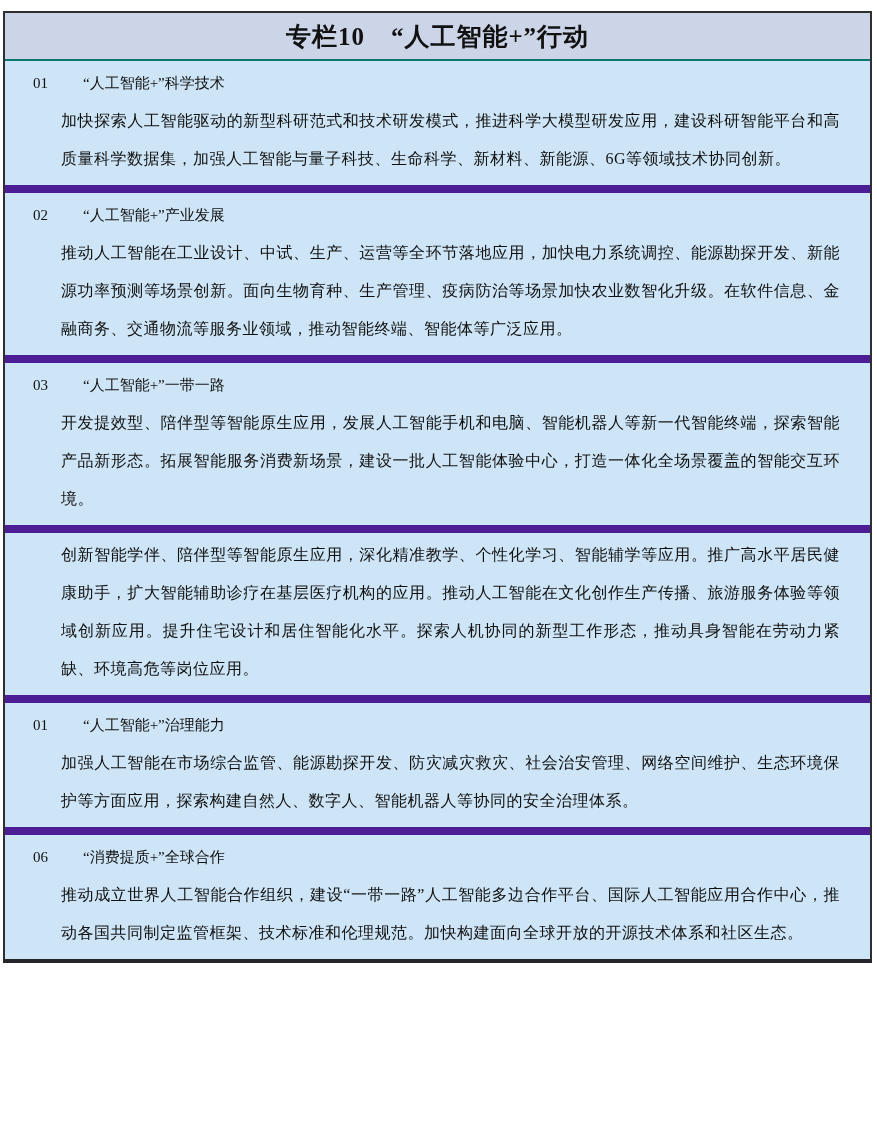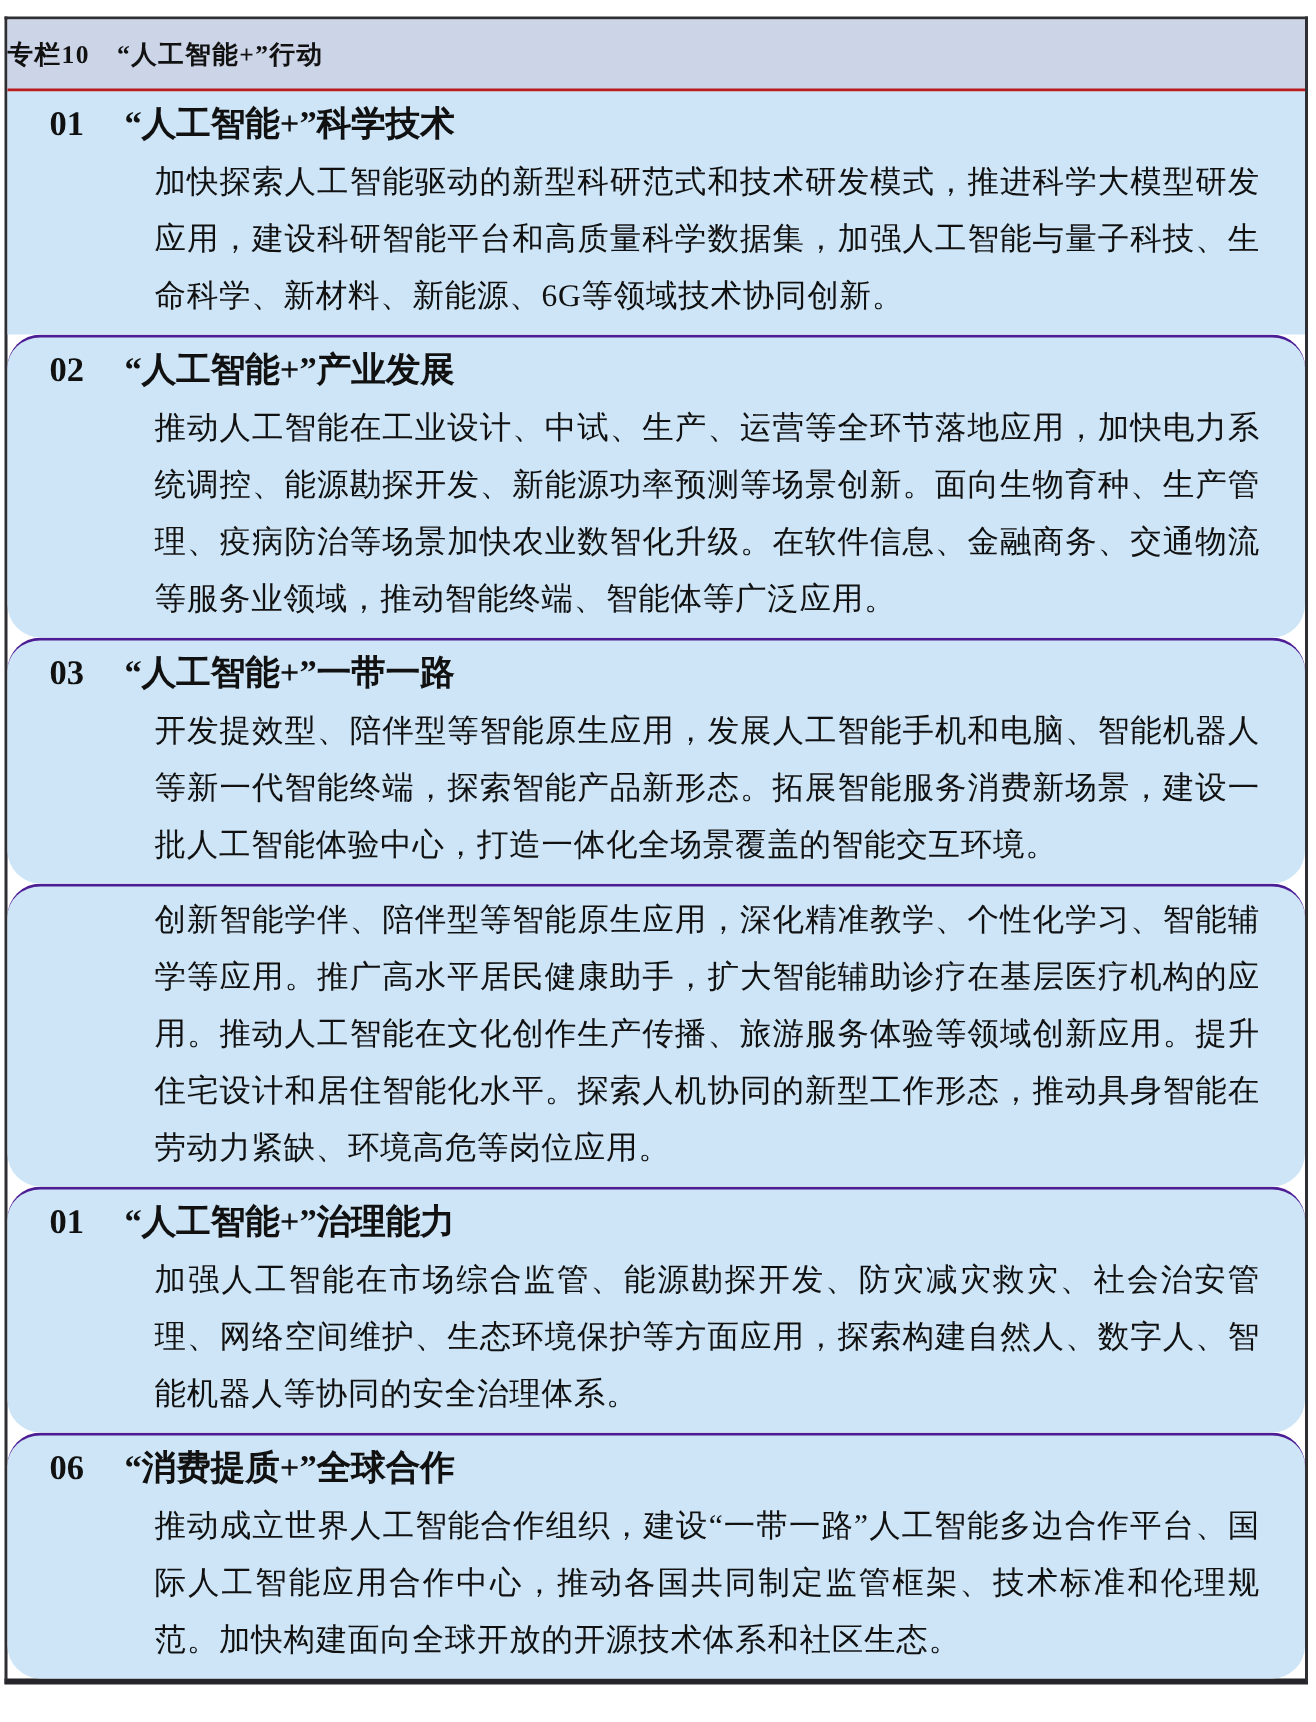--- a/index.html
+++ b/index.html
@@ -29,9 +29,10 @@
   }
   .panel-header {
     background: #ccd4e7;
-    border-bottom: 2px solid #b91c1c;
+    border-bottom: 2px solid #0f766e;
+    text-align: center;
     font-weight: bold;
-    font-size: 17px;
+    font-size: 25px;
     line-height: 25px;
     padding: 11px 0 10px 0;
     letter-spacing: 1px;

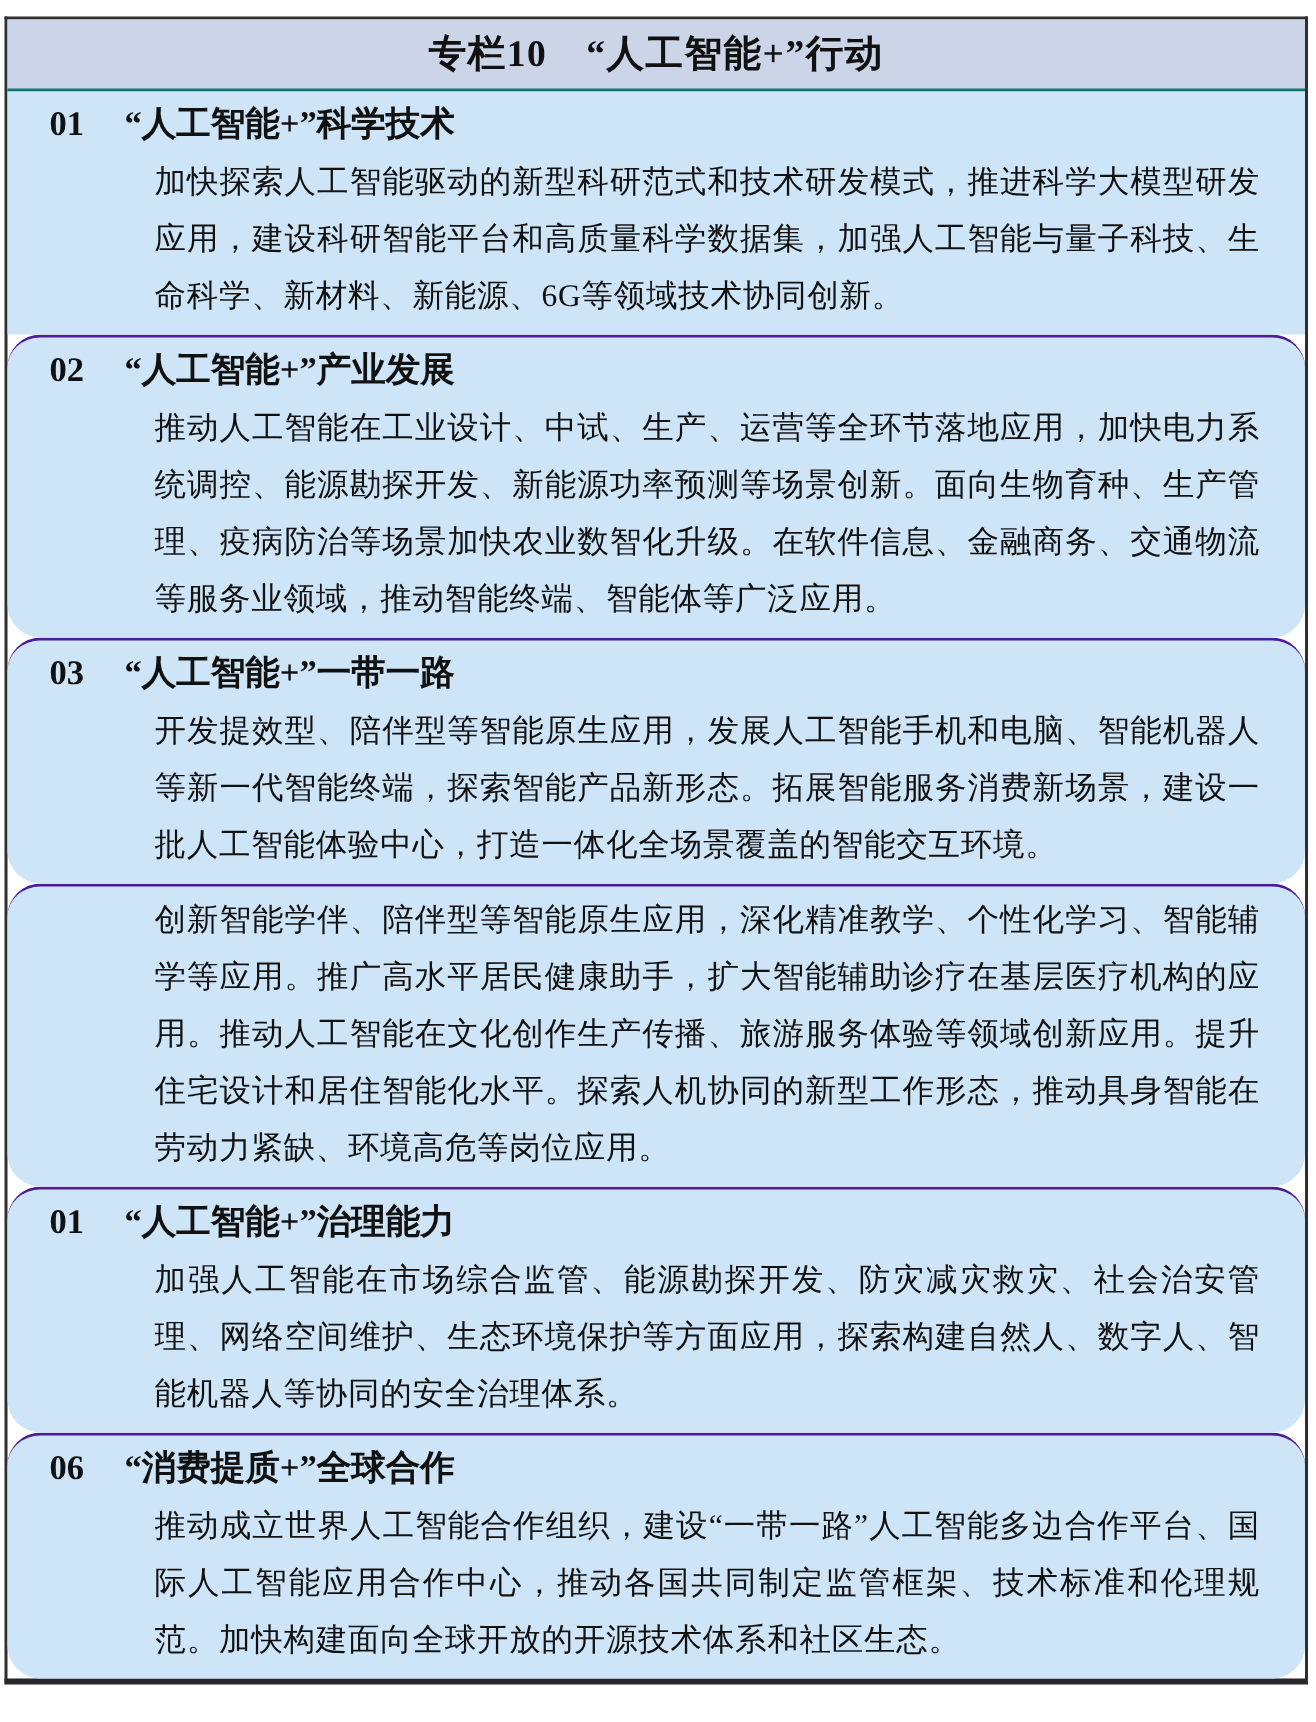--- a/index.html
+++ b/index.html
@@ -48,8 +48,8 @@
   .section-title-row {
     display: flex;
     align-items: center;
-    font-weight: bold;
-    font-size: 23px;
+    font-weight: normal;
+    font-size: 15px;
     line-height: 38px;
   }
   .section-number {

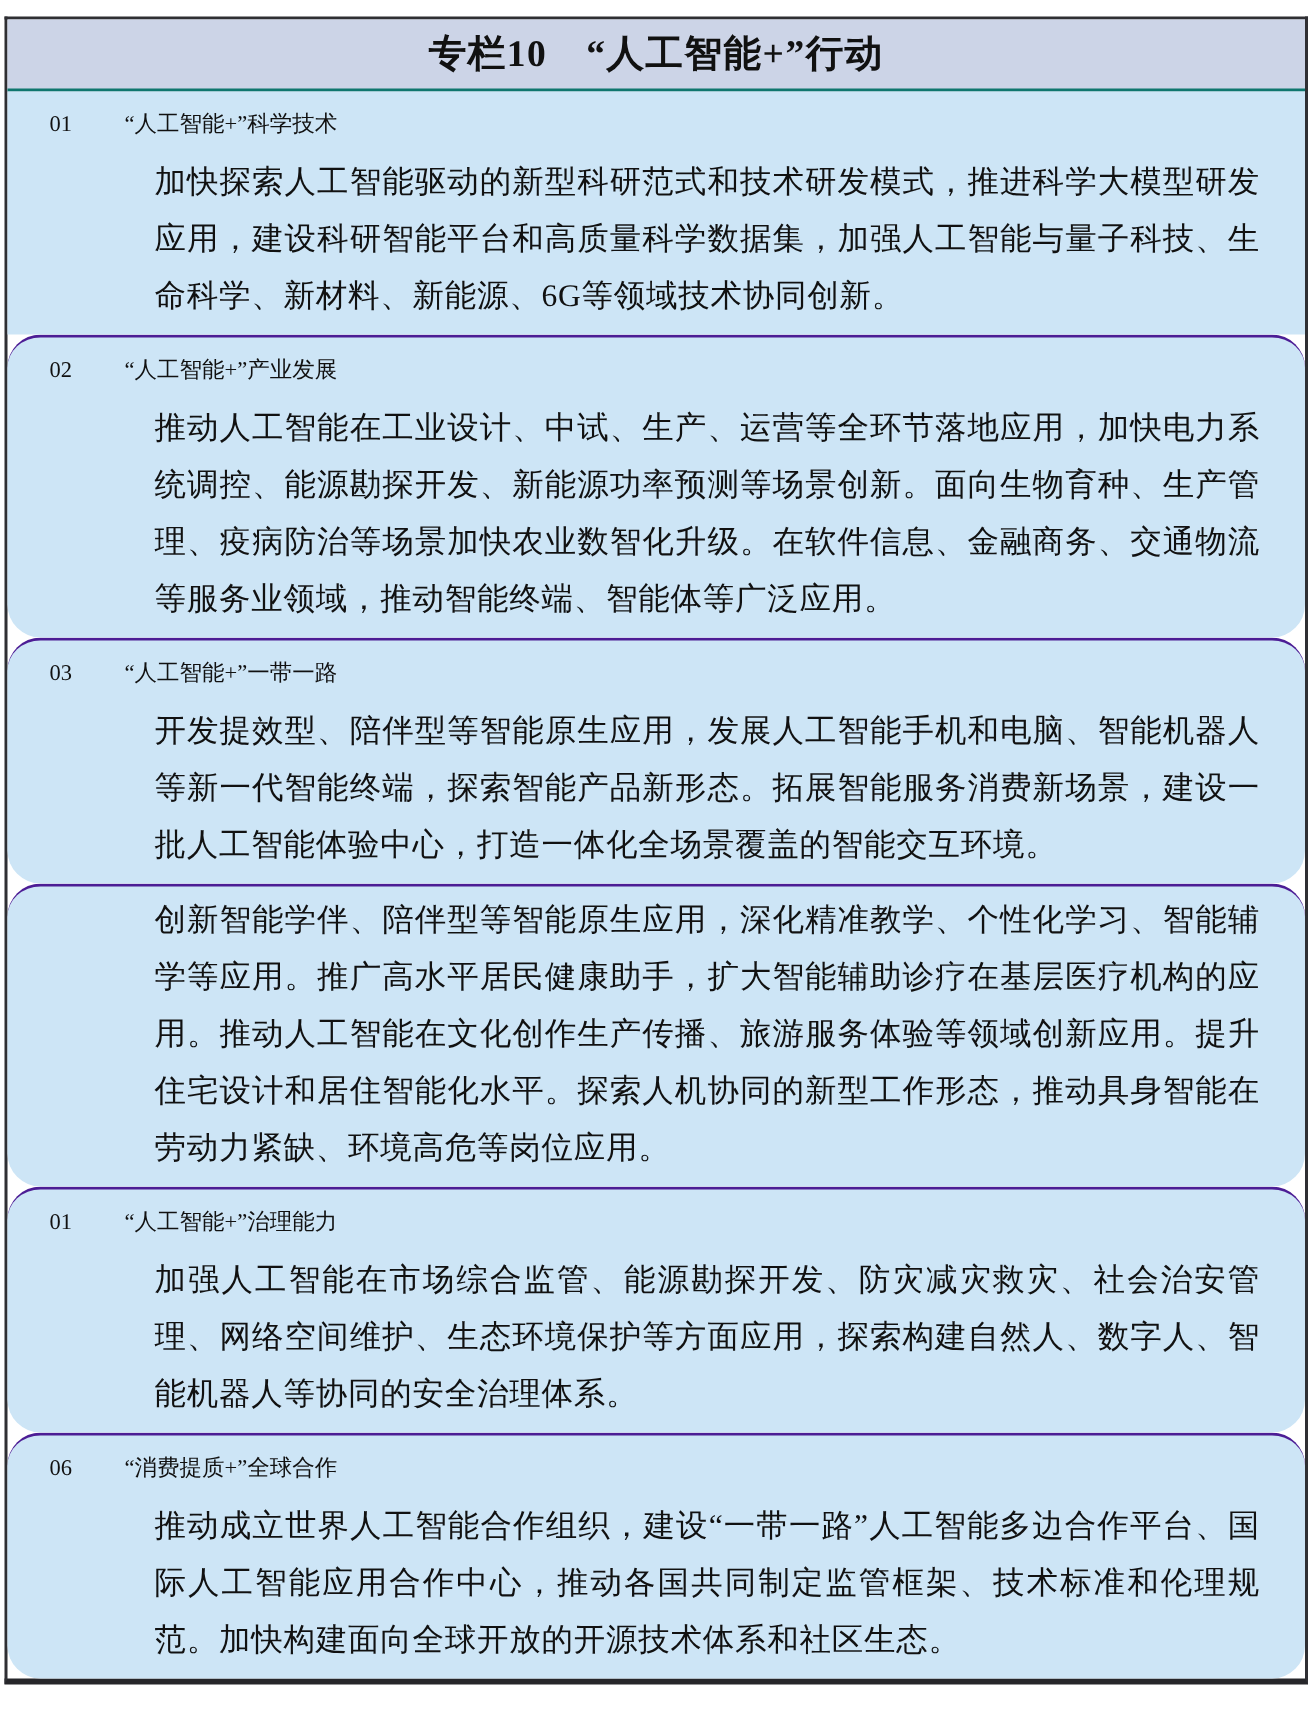--- a/index.html
+++ b/index.html
@@ -60,8 +60,8 @@
     flex: 1;
   }
   .section-body {
-    margin-left: 70px;
-    font-size: 21px;
+    margin-left: 28px;
+    font-size: 16px;
     line-height: 38px;
     text-align: justify;
     letter-spacing: 0.5px;

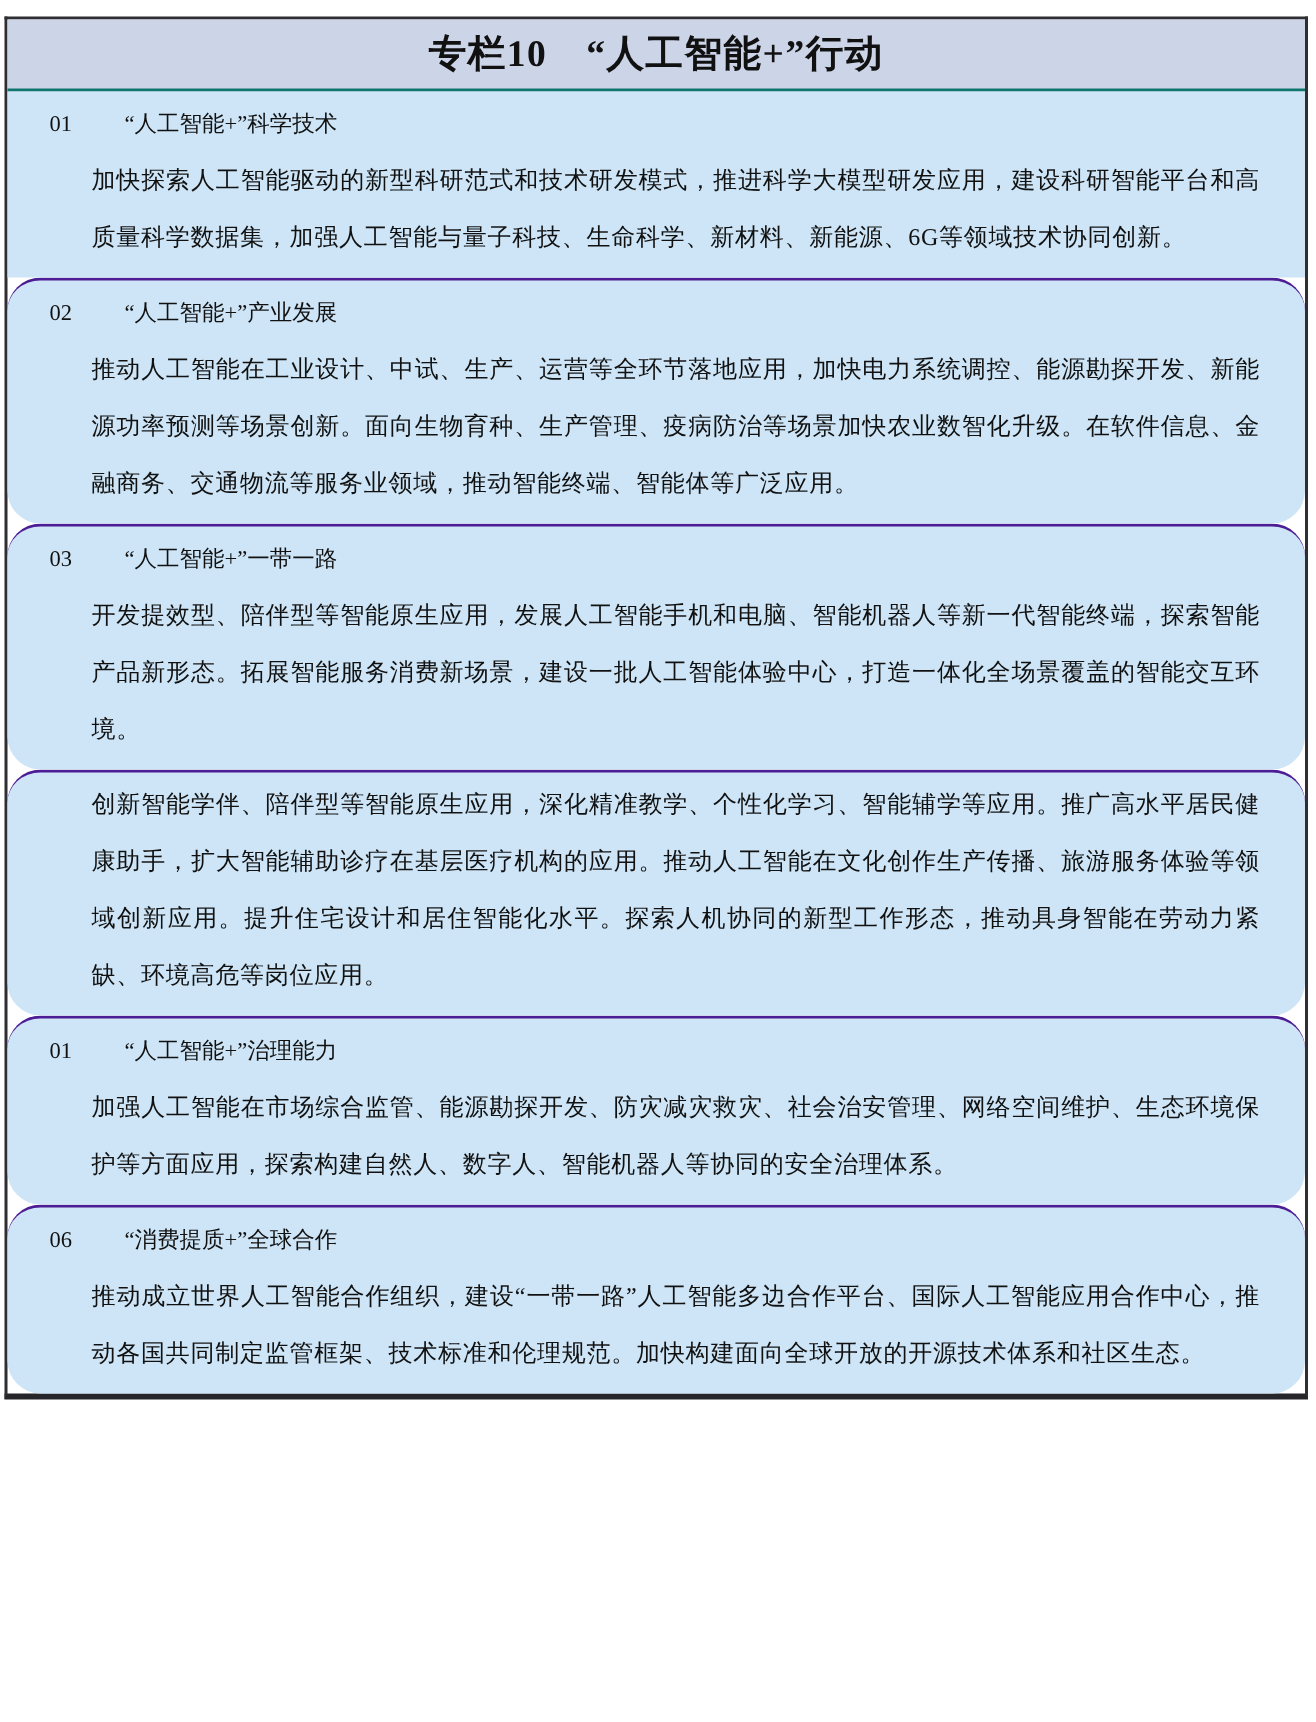--- a/index.html
+++ b/index.html
@@ -42,8 +42,7 @@
     padding: 3px 30px 7px 28px;
   }
   .section + .section {
-    border-top: 2px solid #4c1d95;
-    border-radius: 22px;
+    border-top: 8px solid #4c1d95;
   }
   .section-title-row {
     display: flex;

